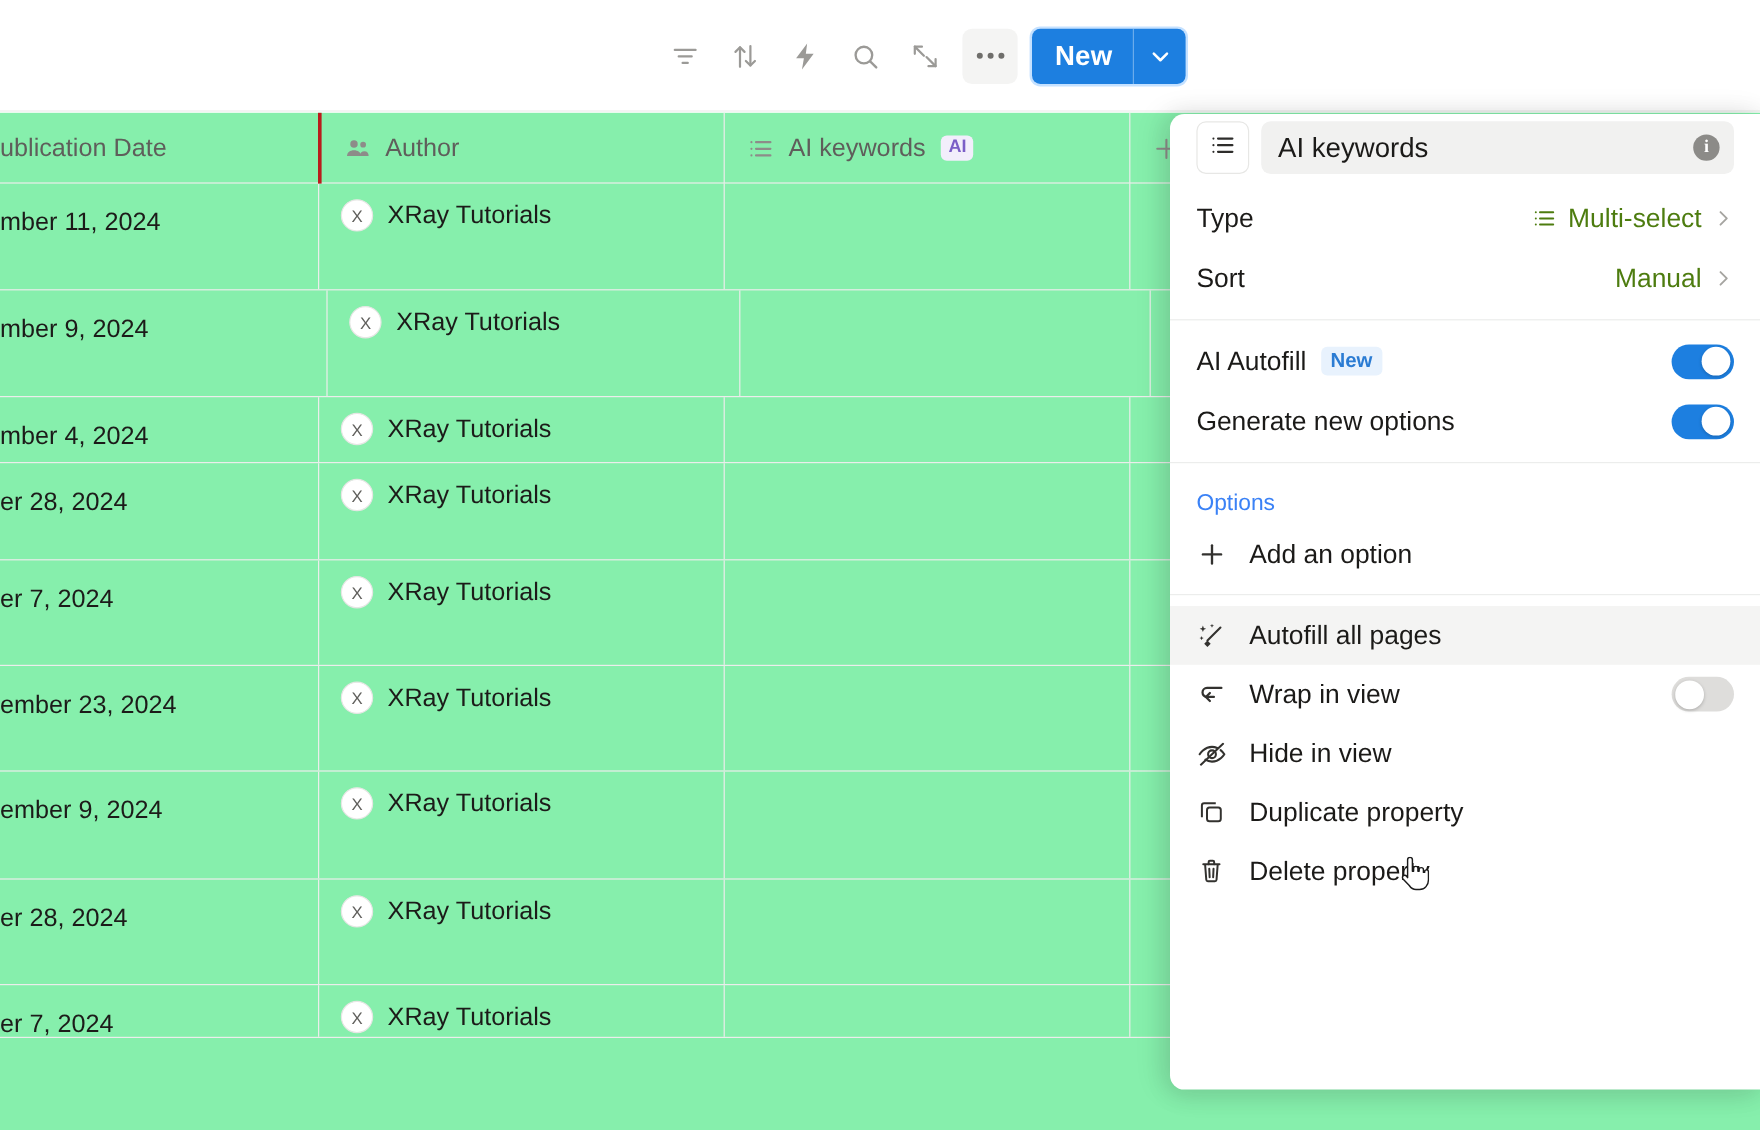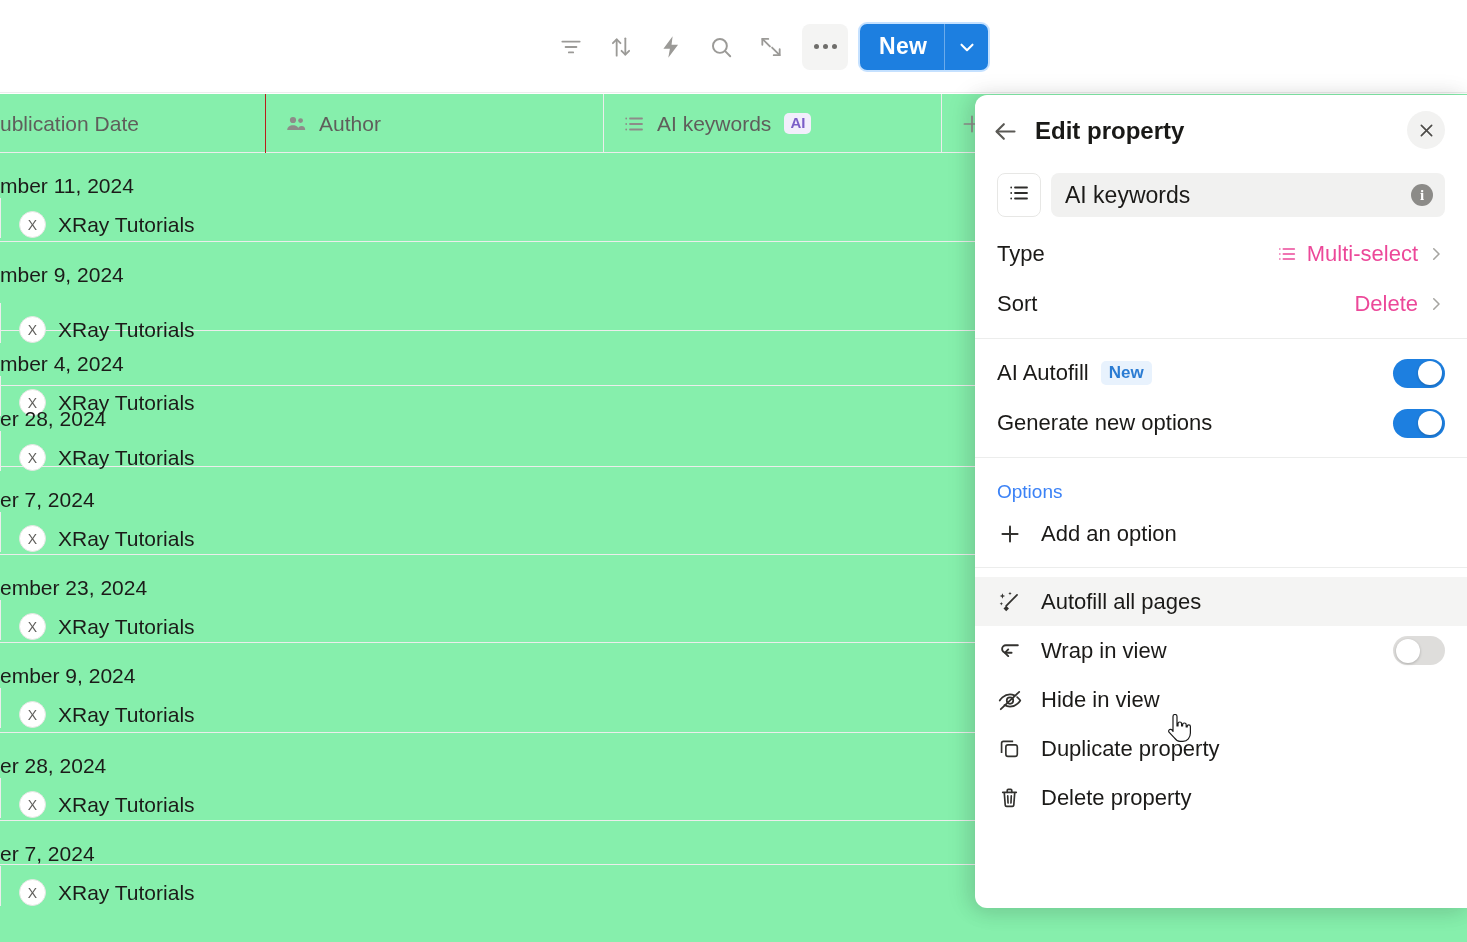--- a/index.html
+++ b/index.html
@@ -56,7 +56,7 @@
   .th .ico { color: #8d8c89; display:flex; align-items:center; }
   .th-date { width: 265px; padding-left: 0; }
   .th-date .lbl { padding-left: 0; }
-  .th-author { width: 338px; padding-left: 18px; border-left: 1px solid #b91c1c; height:59px;}
+  .th-author { width: 338px; padding-left: 18px; border-left: 3px solid #b91c1c; height:59px;}
   .th-kw { width: 338px; padding-left: 18px; border-left: 1px solid #ecedec; height:59px;}
   .th-plus { width: 60px; display:flex; align-items:center; justify-content:center;
              border-left: 1px solid #ecedec; height:59px; color:#8d8c89; cursor:pointer;}

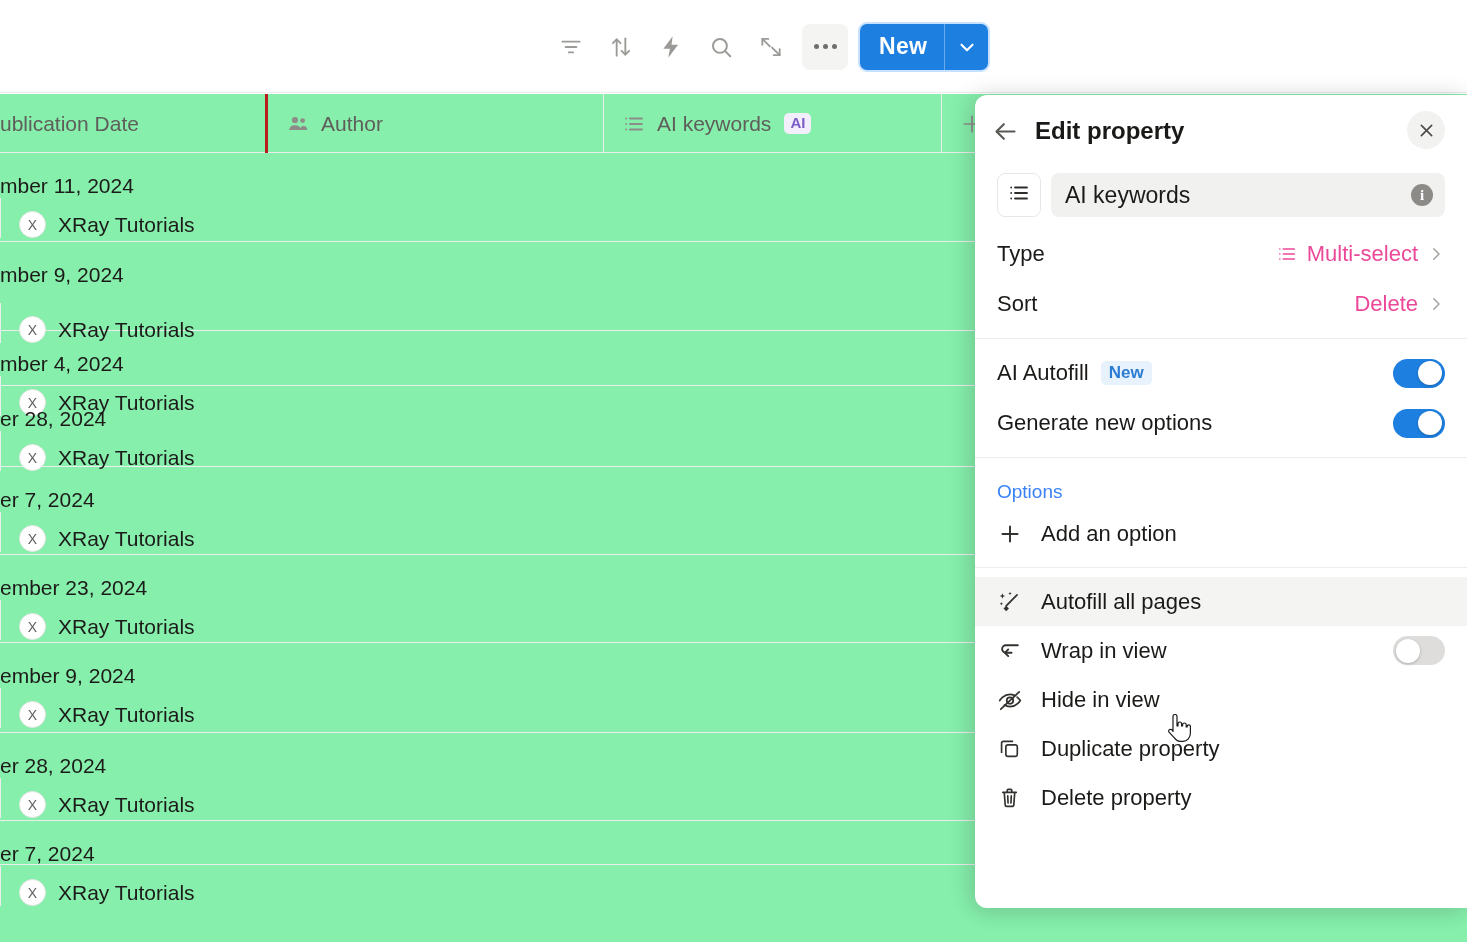--- a/index.html
+++ b/index.html
@@ -394,21 +394,6 @@
 
   <div class="panel">
 
-    <div class="panel-head">
-      <div class="back-btn">
-        <svg width="27" height="27" viewBox="0 0 24 24" fill="none" stroke="currentColor" stroke-width="1.9" stroke-linecap="round" stroke-linejoin="round">
-          <line x1="20" y1="12" x2="4.5" y2="12"></line>
-            <polyline points="10.5,5.5 4,12 10.5,18.5"></polyline>
-        </svg>
-      </div>
-      <div class="panel-title">Edit property</div>
-      <div class="close-btn">
-        <svg width="19" height="19" viewBox="0 0 24 24" fill="none" stroke="currentColor" stroke-width="2.1" stroke-linecap="round">
-          <line x1="5.5" y1="5.5" x2="18.5" y2="18.5"></line>
-            <line x1="18.5" y1="5.5" x2="5.5" y2="18.5"></line>
-        </svg>
-      </div>
-    </div>
 
     <div class="name-row">
       <div class="type-square">

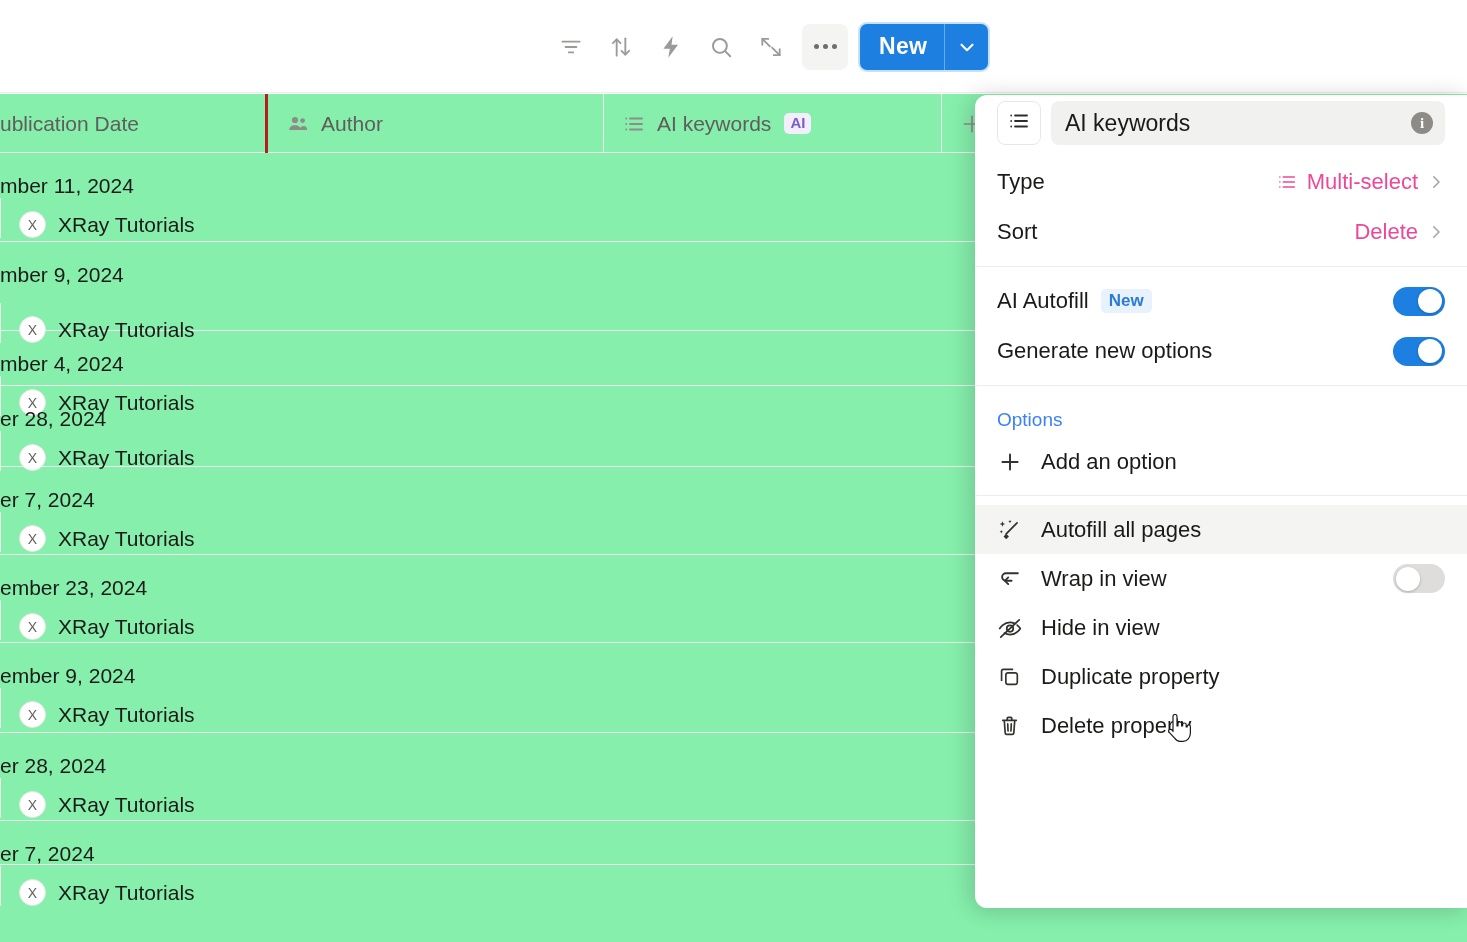--- a/index.html
+++ b/index.html
@@ -65,7 +65,7 @@
     border-radius: 5px; padding: 2px 6px; line-height: 1.1; margin-left: 2px;
   }
 
-  .row { display: flex; border-bottom: 1px solid #ecedec; flex-direction: column; }
+  .row { display: flex; border-bottom: 1px solid #ecedec; }
   .cell { display: flex; align-items: center; }
   .c-date {
     width: 265px; font-size: 21px; color: #1c1b19; padding-left: 0; padding-top: 3px;

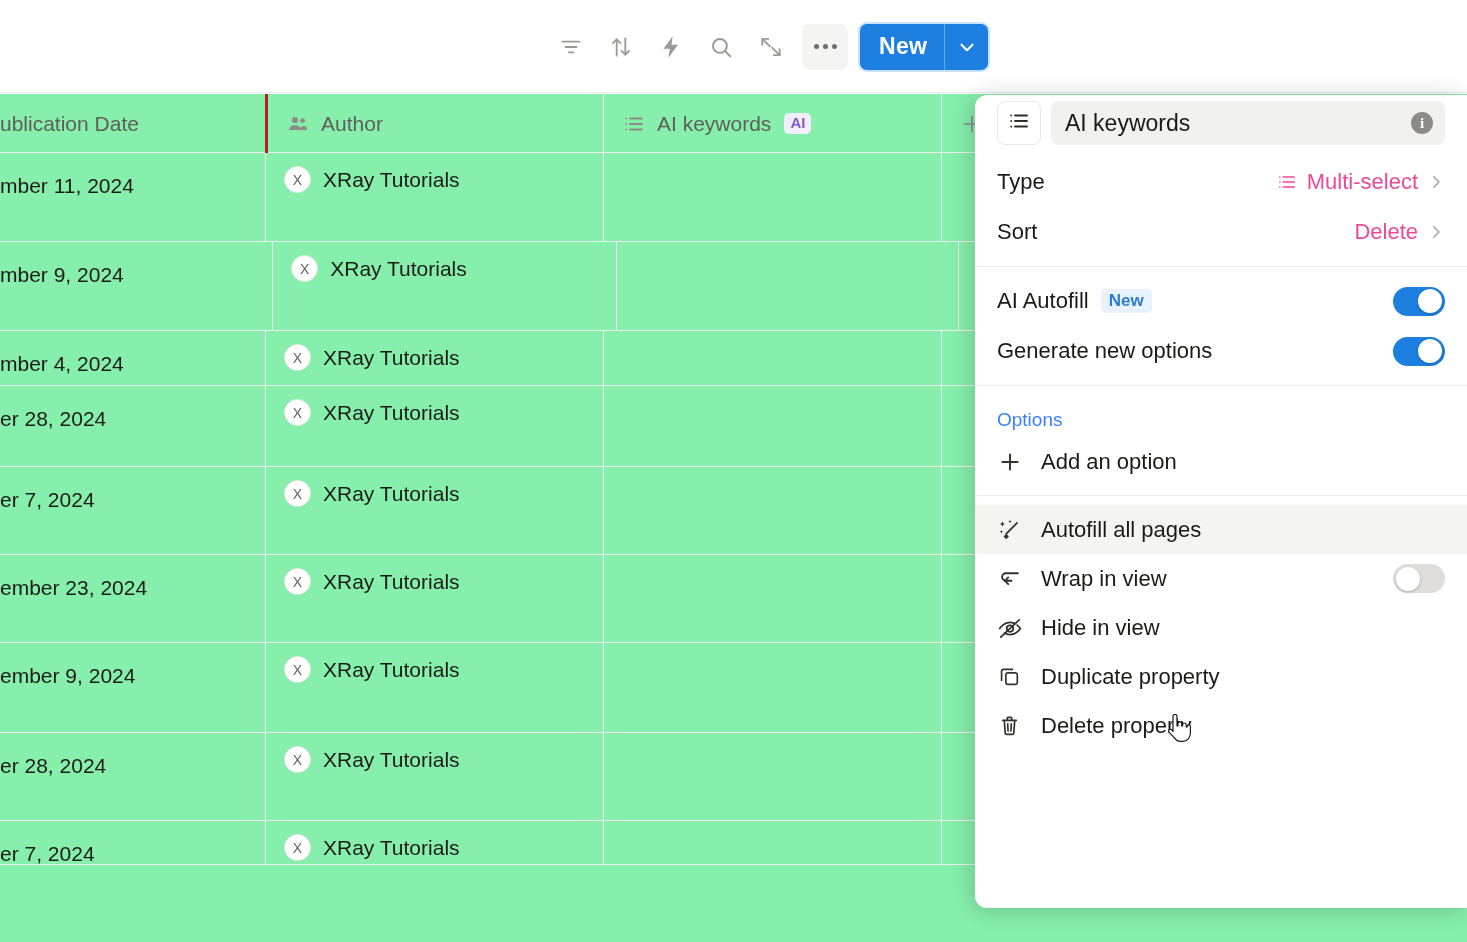--- a/index.html
+++ b/index.html
@@ -126,7 +126,7 @@
     padding: 0 22px; height: 50px;
   }
   .kv-key { font-size: 22px; color: #1b1a18; }
-  .kv-val { display:flex; align-items:center; gap: 9px; font-size: 22px; color: #ec4899; }
+  .kv-val { display:flex; align-items:center; gap: 9px; font-size: 22px; color: #4d7c0f; }
   .kv-val .chev { color: #a6a5a1; display:flex; }
   .panel-div { height: 1px; background: #ecedec; margin: 9px 0; }
 

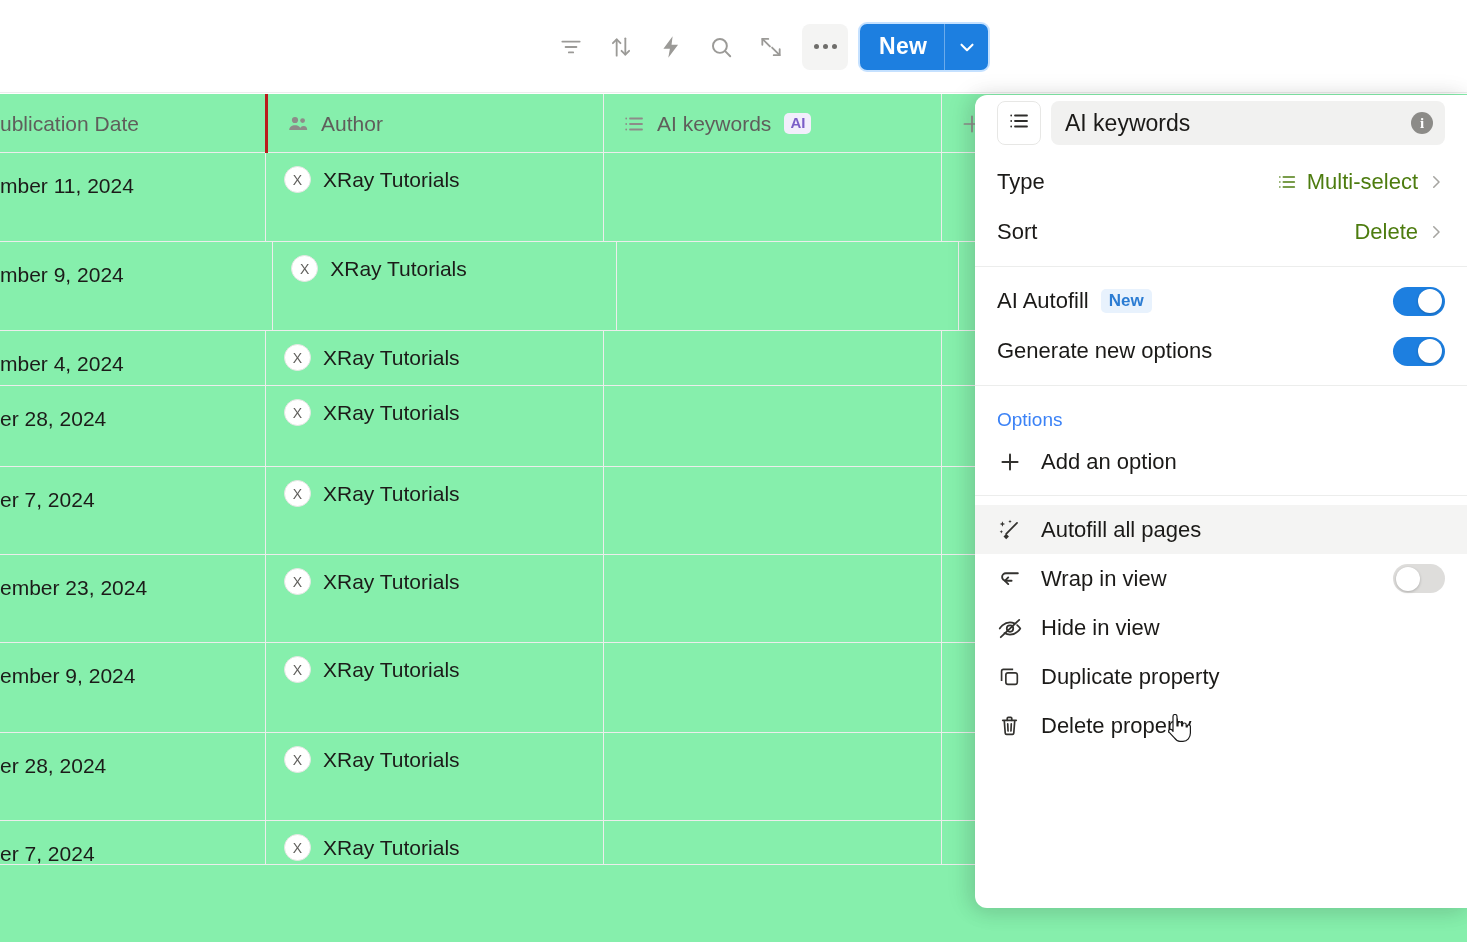--- a/index.html
+++ b/index.html
@@ -439,7 +439,7 @@
     <div class="kv-row">
       <span class="kv-key">Sort</span>
       <span class="kv-val">
-        <span>Delete</span>
+        <span>Manual</span>
         <span class="chev">
           <svg width="18" height="18" viewBox="0 0 24 24" fill="none" stroke="currentColor" stroke-width="2.1" stroke-linecap="round" stroke-linejoin="round">
               <polyline points="9,5 16,12 9,19"></polyline>

